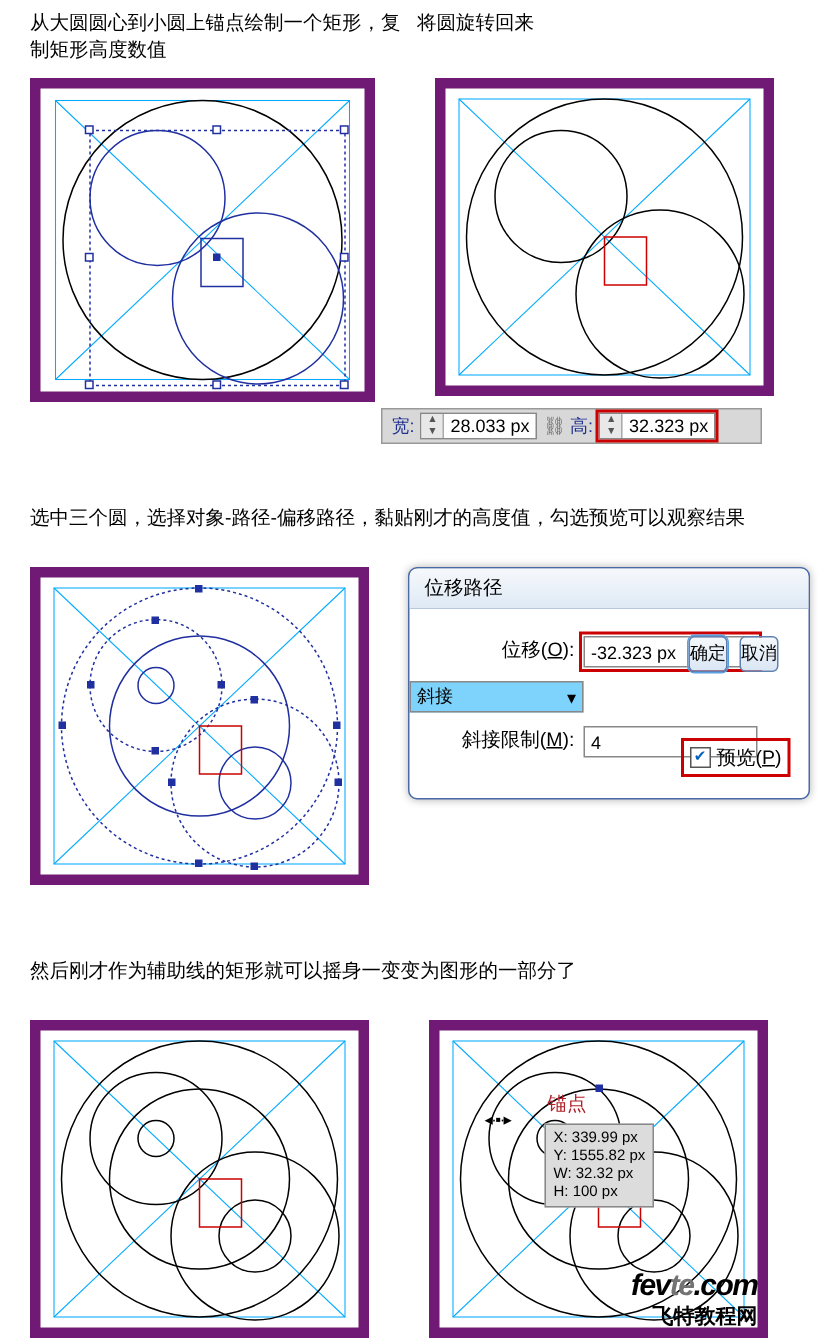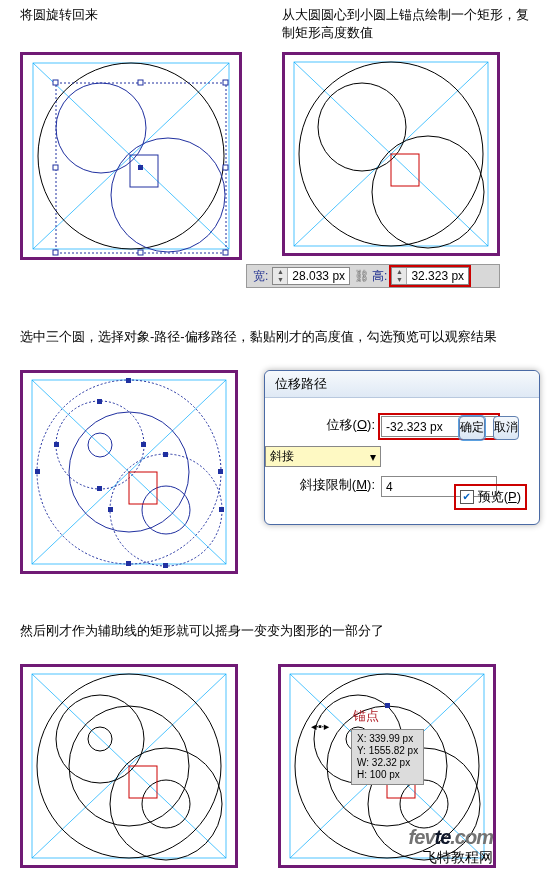--- a/index.html
+++ b/index.html
@@ -53,11 +53,11 @@
 
 <div style="padding:4px 20px 0 20px">
   <div class="row">
+    <div style="flex:1">
+      <div class="step-text" style="line-height:18px">从大圆圆心到小圆上锚点绘制一个矩形，复制矩形高度数值</div>
+    </div>
     <div style="width:262px">
       <div class="step-text">将圆旋转回来</div>
-    </div>
-    <div style="flex:1">
-      <div class="step-text" style="line-height:18px">从大圆圆心到小圆上锚点绘制一个矩形，复制矩形高度数值</div>
     </div>
   </div>
   <div class="row" style="gap:40px;align-items:flex-start;margin-top:2px">

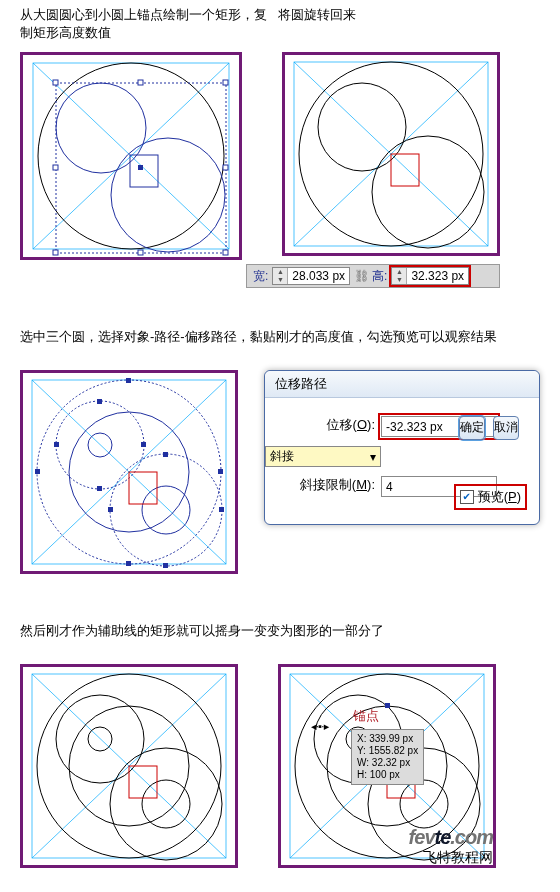--- a/index.html
+++ b/index.html
@@ -30,7 +30,7 @@
   .dlg-row label{width:110px;text-align:right;padding-right:6px}
   .dlg-row u{text-decoration:underline}
   .txt{border:1px solid #888;height:19px;padding:0 4px;display:flex;align-items:center;width:106px;font-size:12px}
-  .sel-box{border:1px solid #888;height:19px;padding:0 4px;display:flex;align-items:center;justify-content:space-between;width:106px;font-size:12px;background:#fef9c3}
+  .sel-box{border:1px solid #888;height:19px;padding:0 4px;display:flex;align-items:center;justify-content:space-between;width:106px;font-size:12px;background:#7dd3fc}
   .btn-col{position:absolute;right:12px;top:18px;display:flex;flex-direction:row;gap:8px;width:68px}
   .btn{height:22px;border:1px solid #6080b0;border-radius:4px;background:linear-gradient(#f4f8fc,#dae6f4);text-align:center;font-size:12px;line-height:20px}
   .btn.primary{box-shadow:0 0 0 1px #5aa0e0}

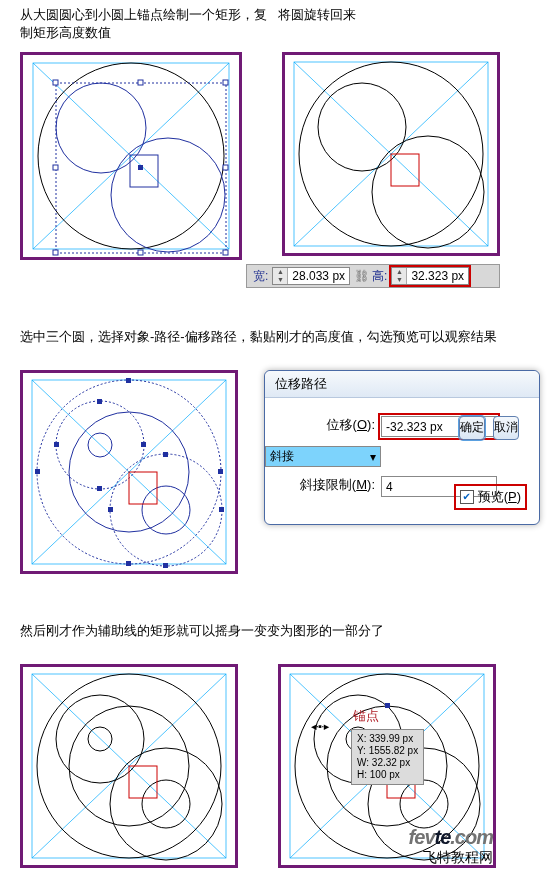--- a/index.html
+++ b/index.html
@@ -5,7 +5,7 @@
   body{margin:0;padding:0;width:560px;font-family:"Microsoft YaHei",SimSun,sans-serif;font-size:13px;color:#000;background:#fff}
   .row{display:flex}
   .step-text{padding:2px 0 8px 0}
-  .diagram{position:relative;border:3px solid #701a75}
+  .diagram{position:relative;border:7px solid #701a75}
   .guide{stroke:#00aaff;stroke-width:.7;fill:none}
   .obj{stroke:#000;stroke-width:1;fill:none}
   .sel{stroke:#2030a0;stroke-width:1;fill:none}

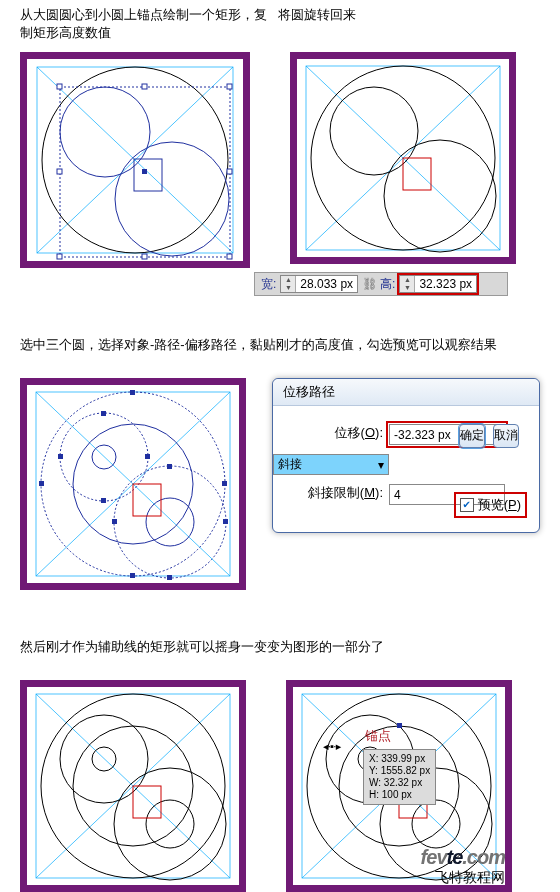--- a/index.html
+++ b/index.html
@@ -44,7 +44,7 @@
   
   .footer{position:absolute;right:0;bottom:-2px;width:120px;text-align:right}
   .footer .l1{font-size:20px;font-weight:bold;font-style:italic;letter-spacing:-1px}
-  .footer .l1 .g{color:#737373}
+  .footer .l1 .g{color:#000000}
   .footer .l1 .r{color:#0f172a}
   .footer .l2{font-size:14px;font-weight:normal}
 </style>

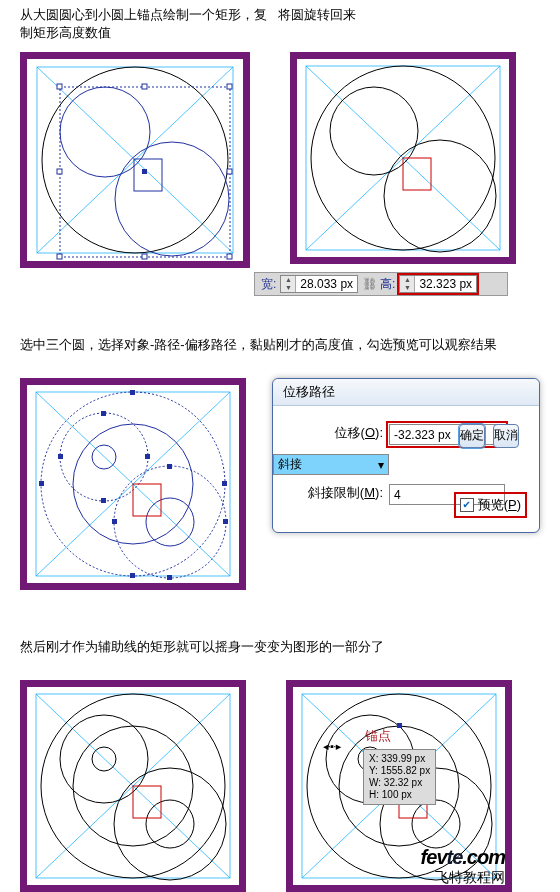--- a/index.html
+++ b/index.html
@@ -45,7 +45,7 @@
   .footer{position:absolute;right:0;bottom:-2px;width:120px;text-align:right}
   .footer .l1{font-size:20px;font-weight:bold;font-style:italic;letter-spacing:-1px}
   .footer .l1 .g{color:#000000}
-  .footer .l1 .r{color:#0f172a}
+  .footer .l1 .r{color:#737373}
   .footer .l2{font-size:14px;font-weight:normal}
 </style>
 </head>

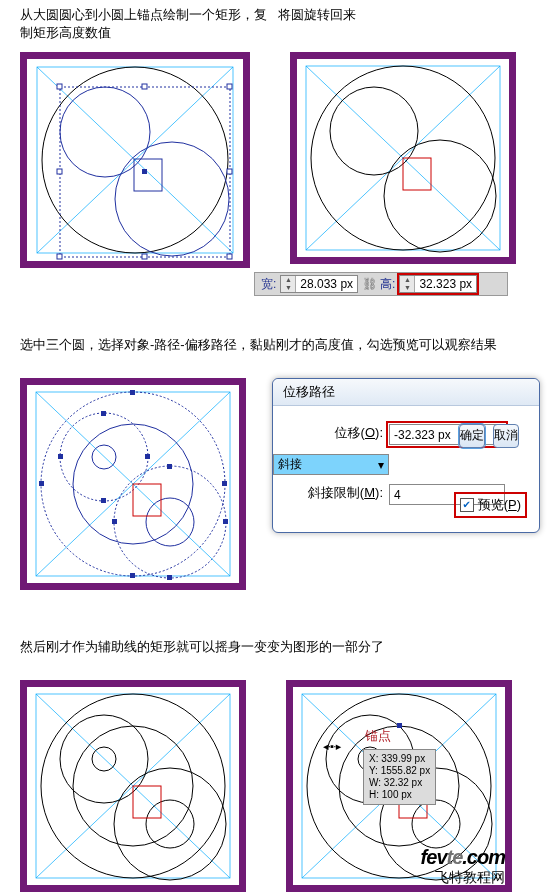--- a/index.html
+++ b/index.html
@@ -46,7 +46,7 @@
   .footer .l1{font-size:20px;font-weight:bold;font-style:italic;letter-spacing:-1px}
   .footer .l1 .g{color:#000000}
   .footer .l1 .r{color:#737373}
-  .footer .l2{font-size:14px;font-weight:normal}
+  .footer .l2{font-size:14px;font-weight:bold}
 </style>
 </head>
 <body>

